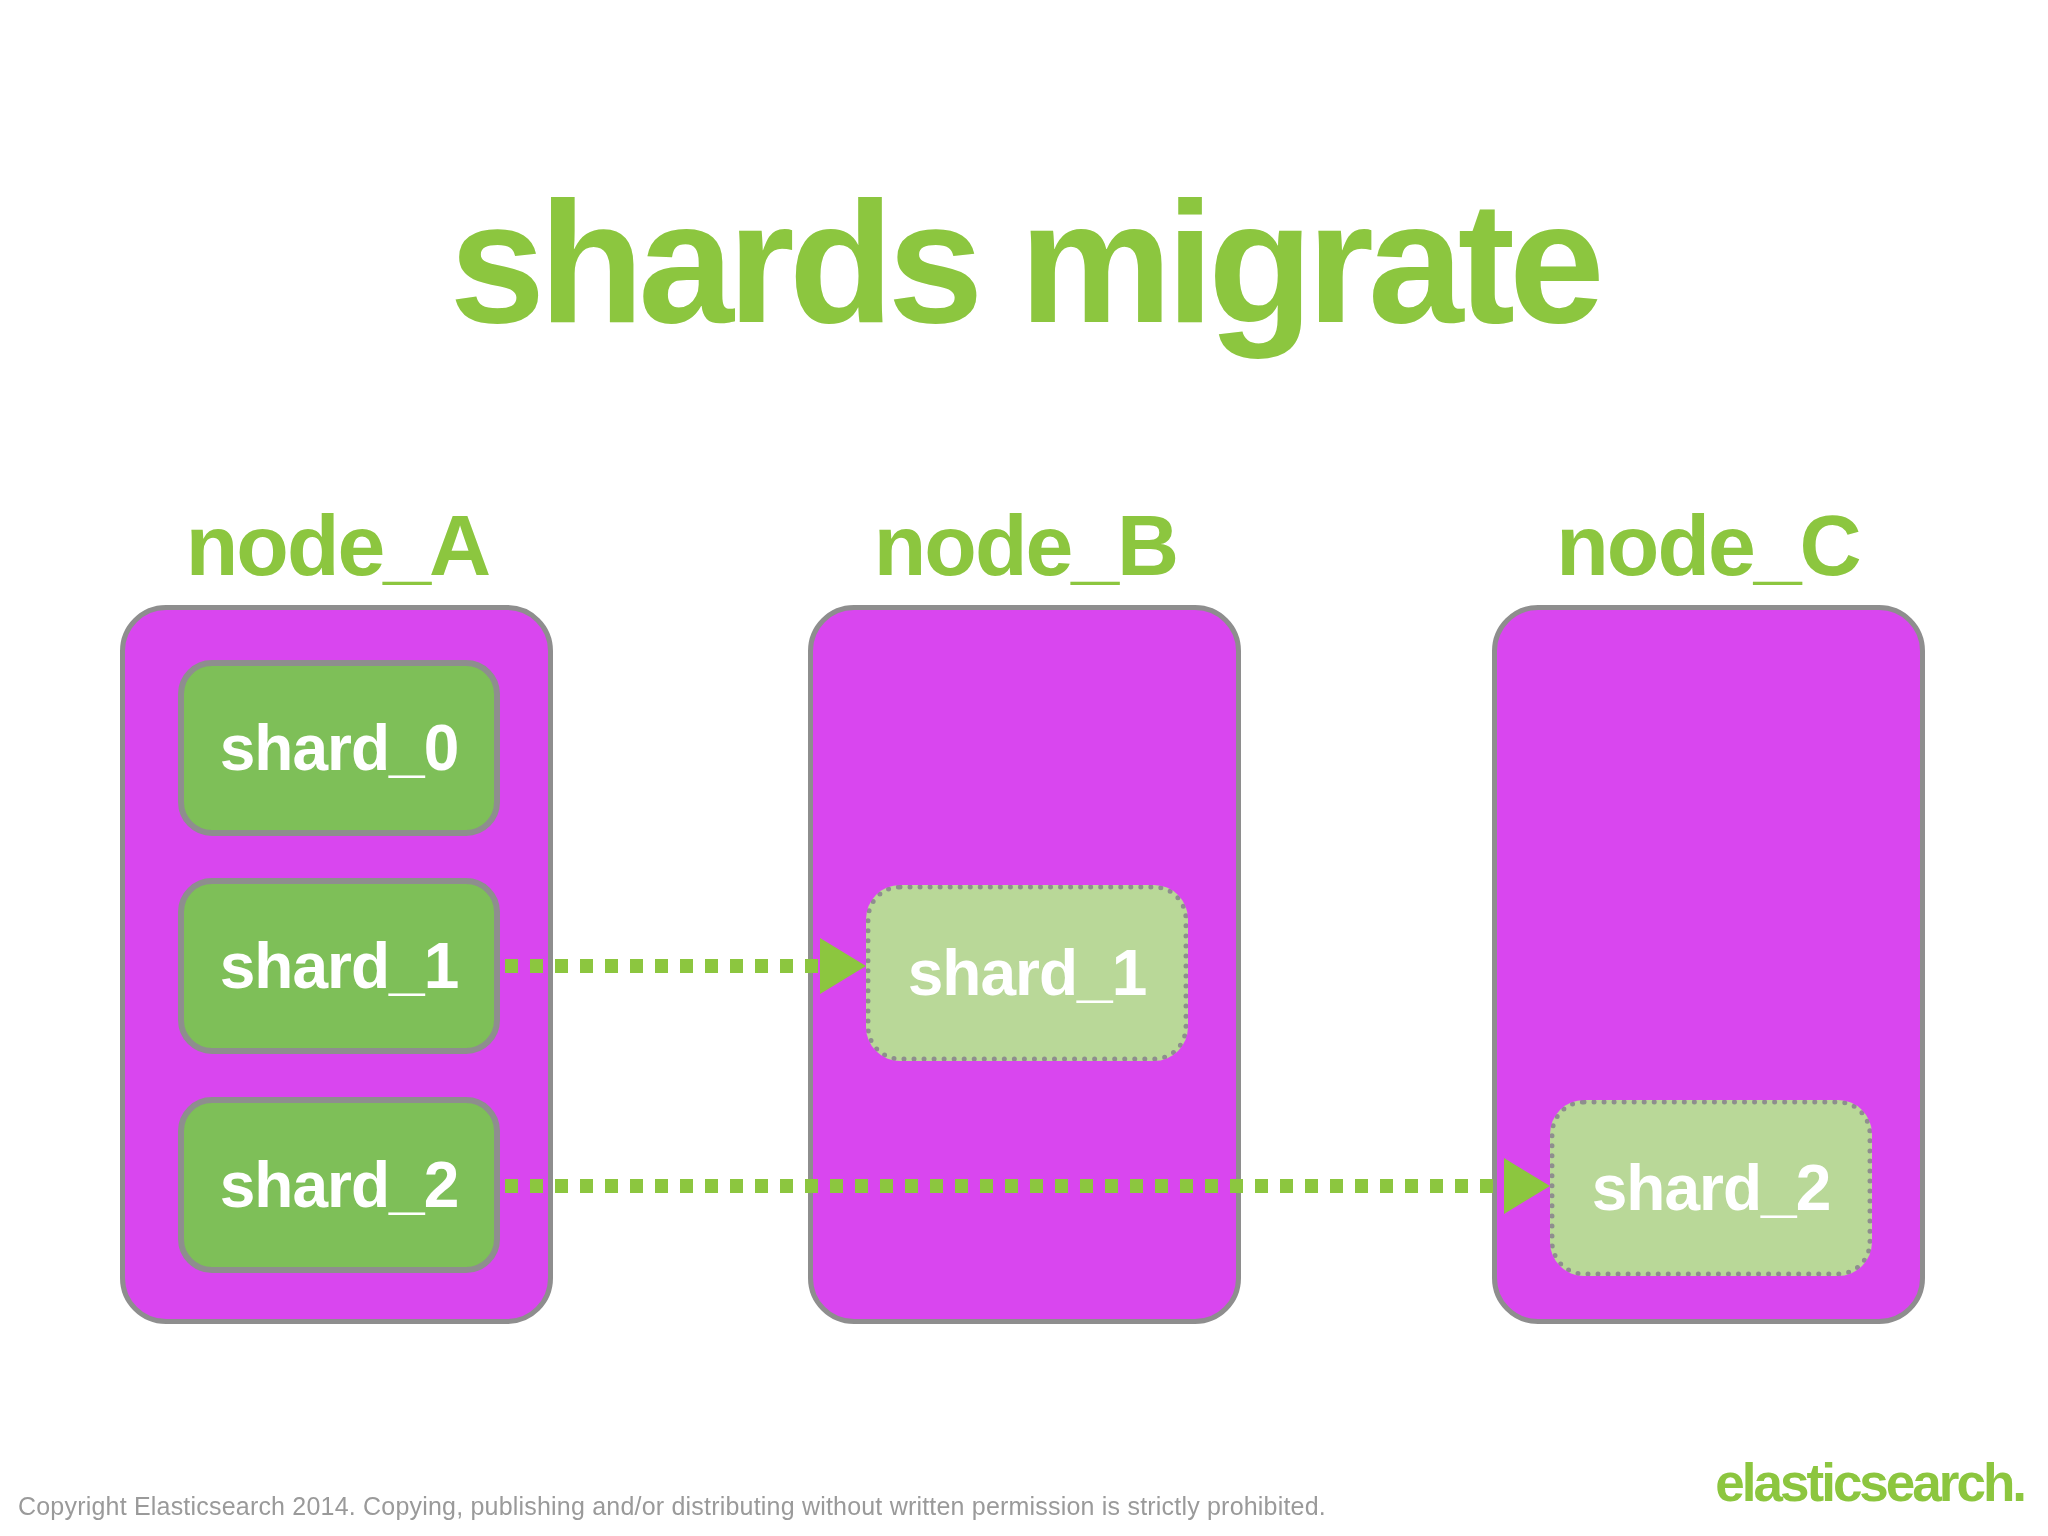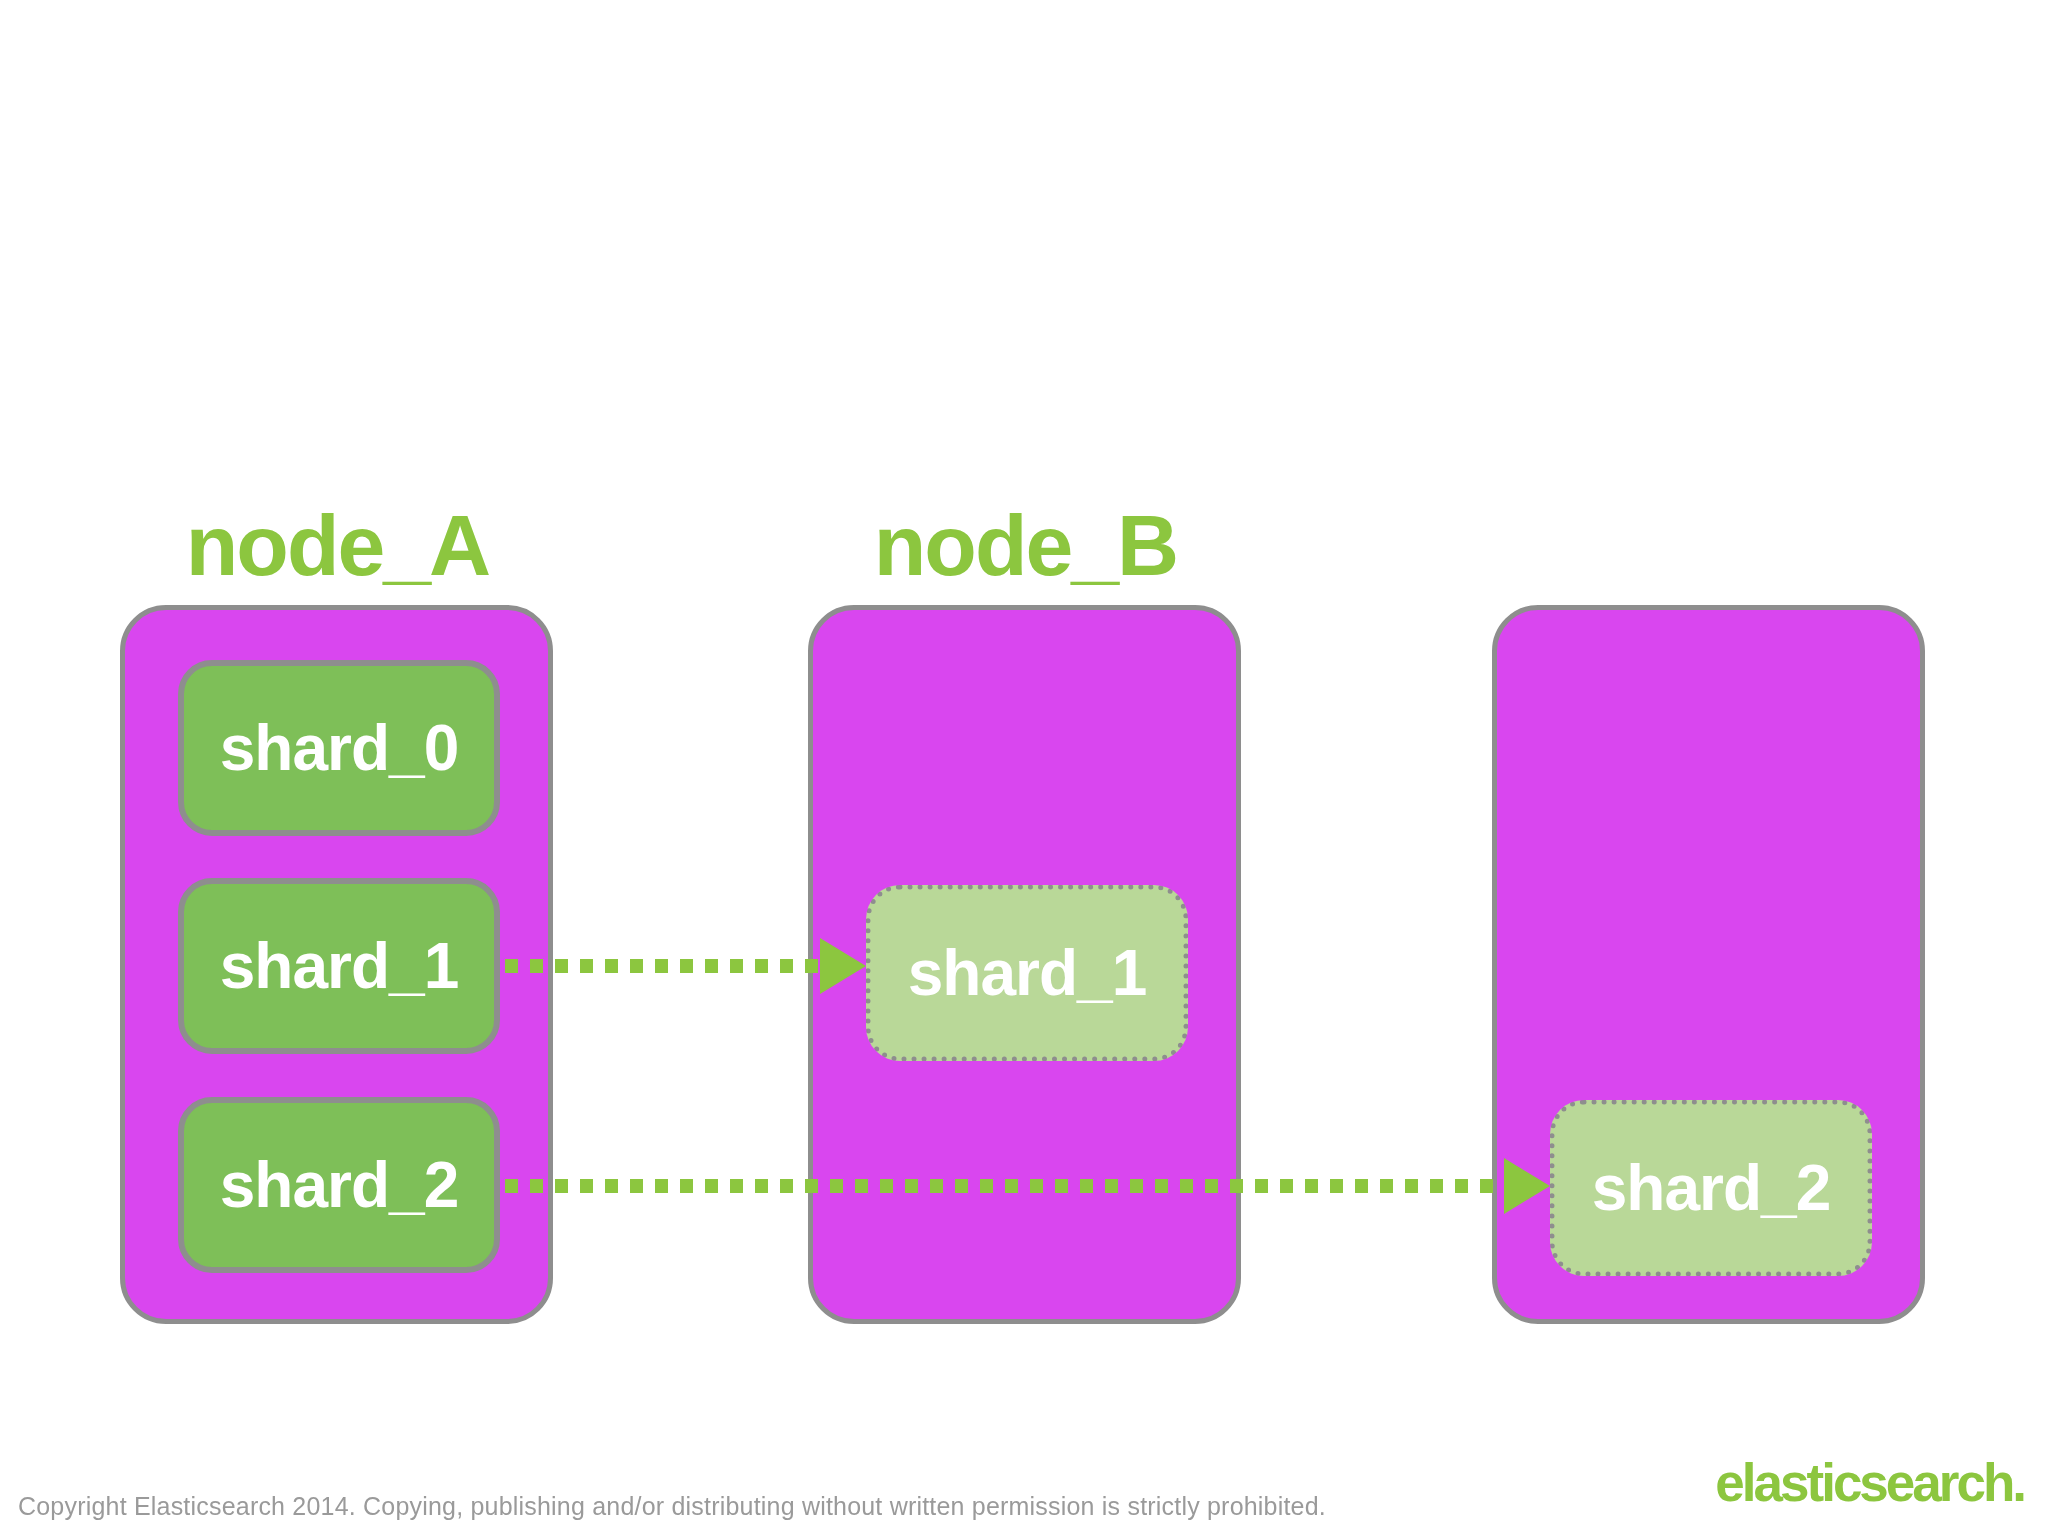--- a/index.html
+++ b/index.html
@@ -130,6 +130,7 @@
 
 <div class="slide">
 
+  <div class="title">shards migrate</div>
 
   <div class="node-label b">node_B</div>
   <div class="node-label a">node_A</div>

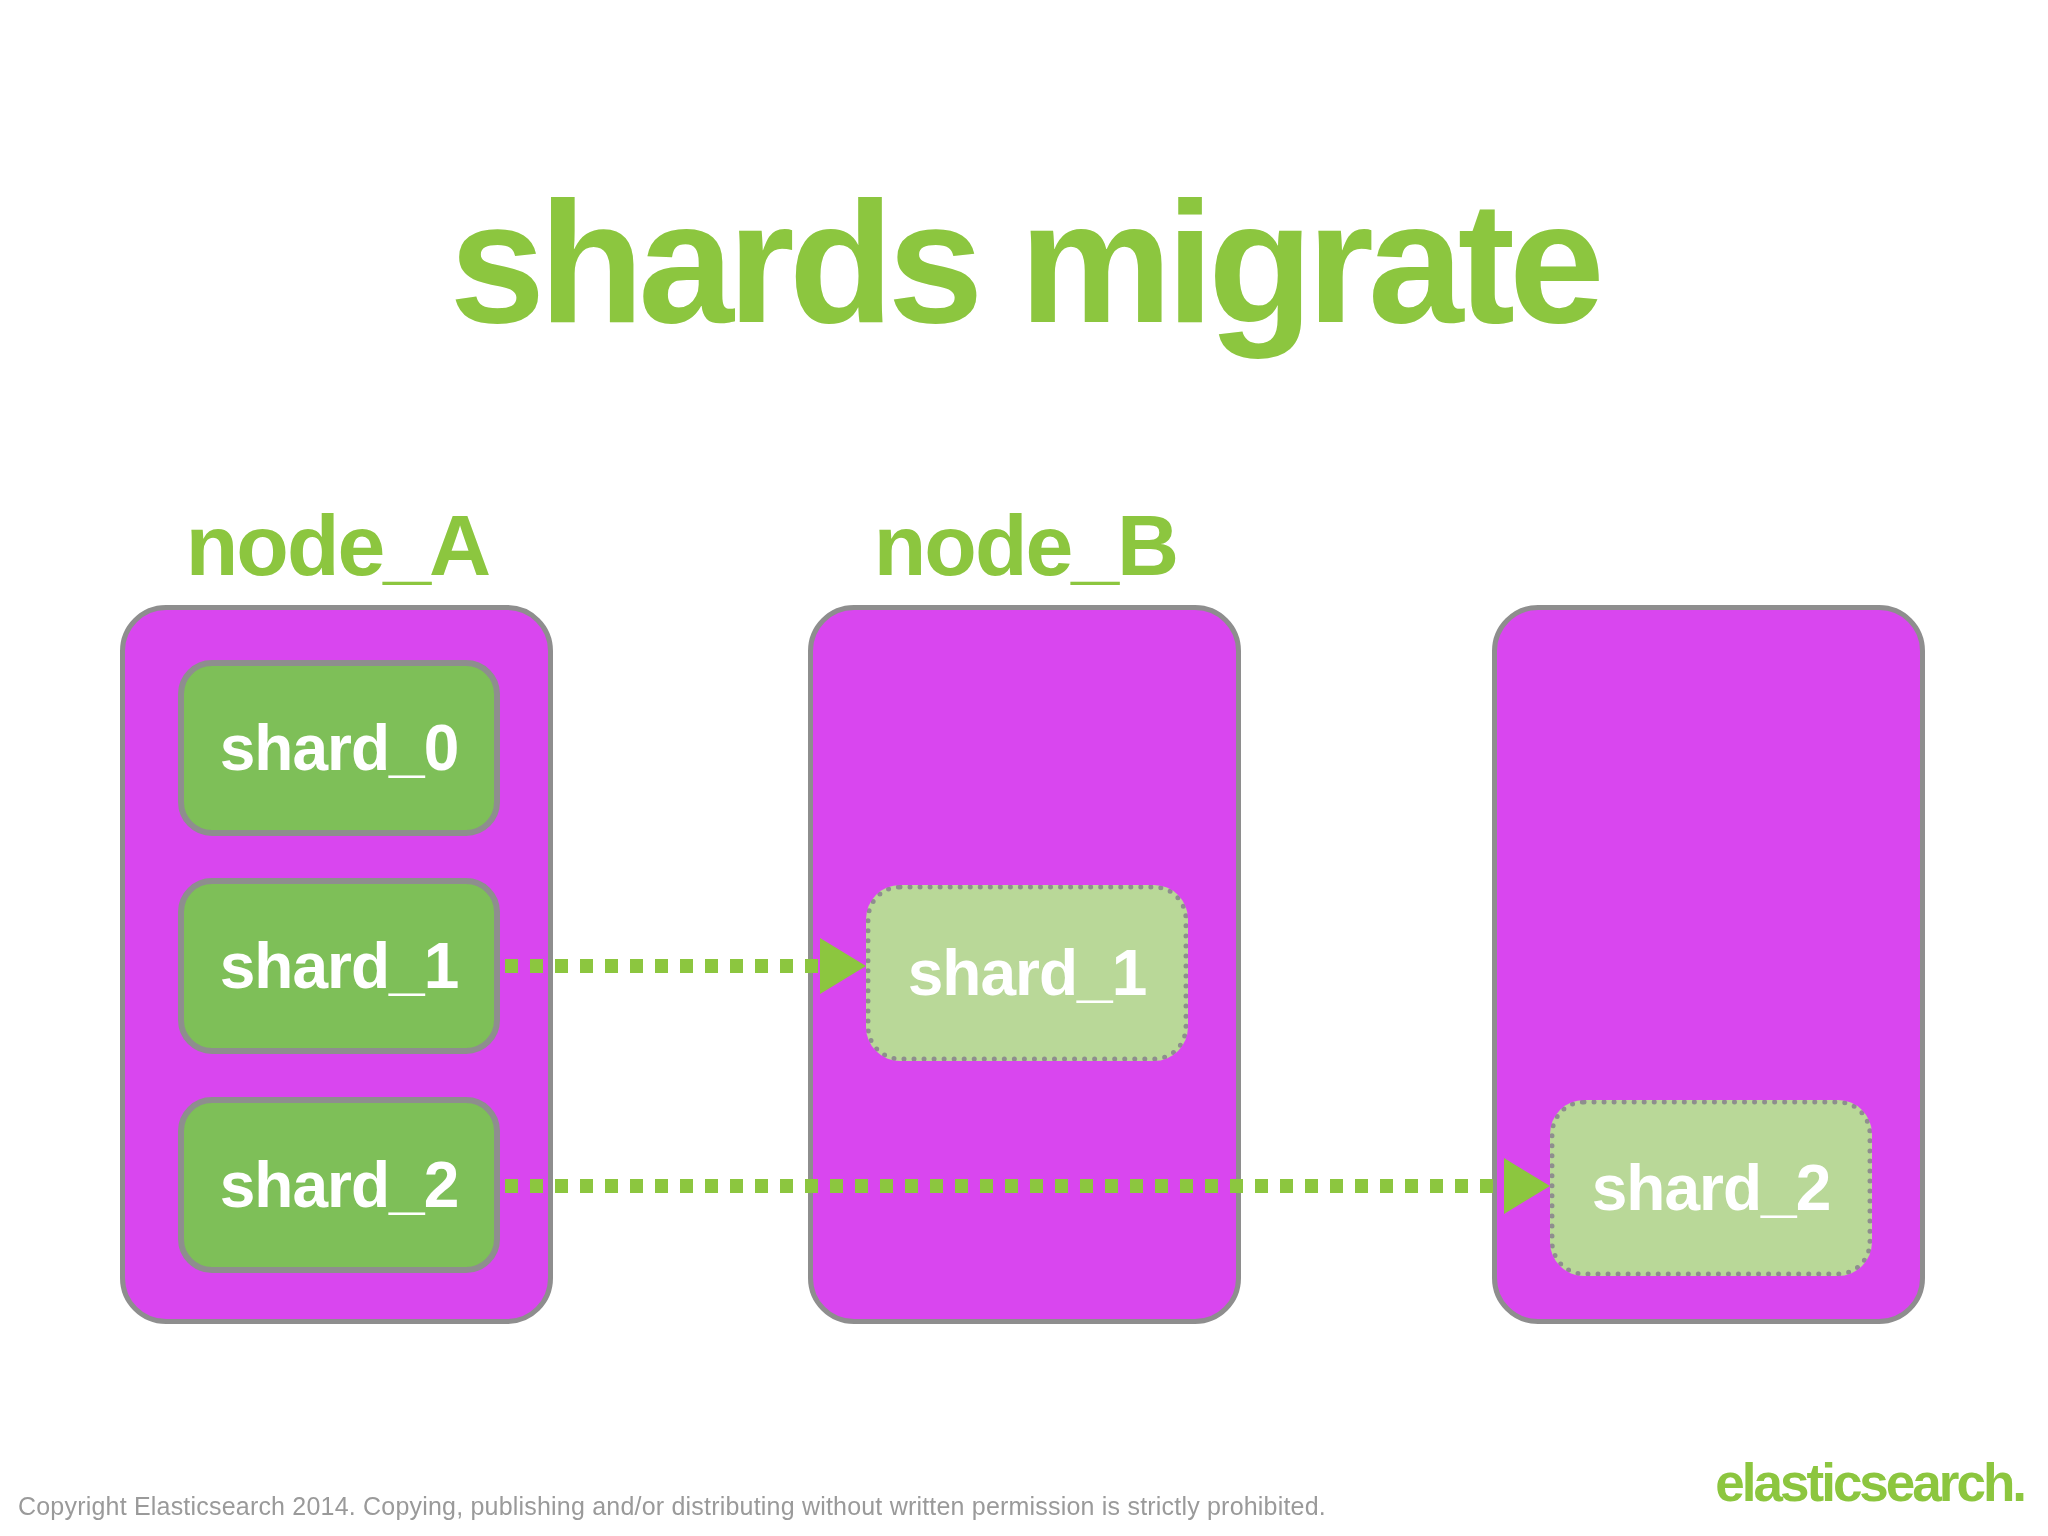--- a/index.html
+++ b/index.html
@@ -134,6 +134,7 @@
 
   <div class="node-label b">node_B</div>
   <div class="node-label a">node_A</div>
+  <div class="node-label c">node_C</div>
 
   <div class="node-box a">
     <div class="shard s0">

